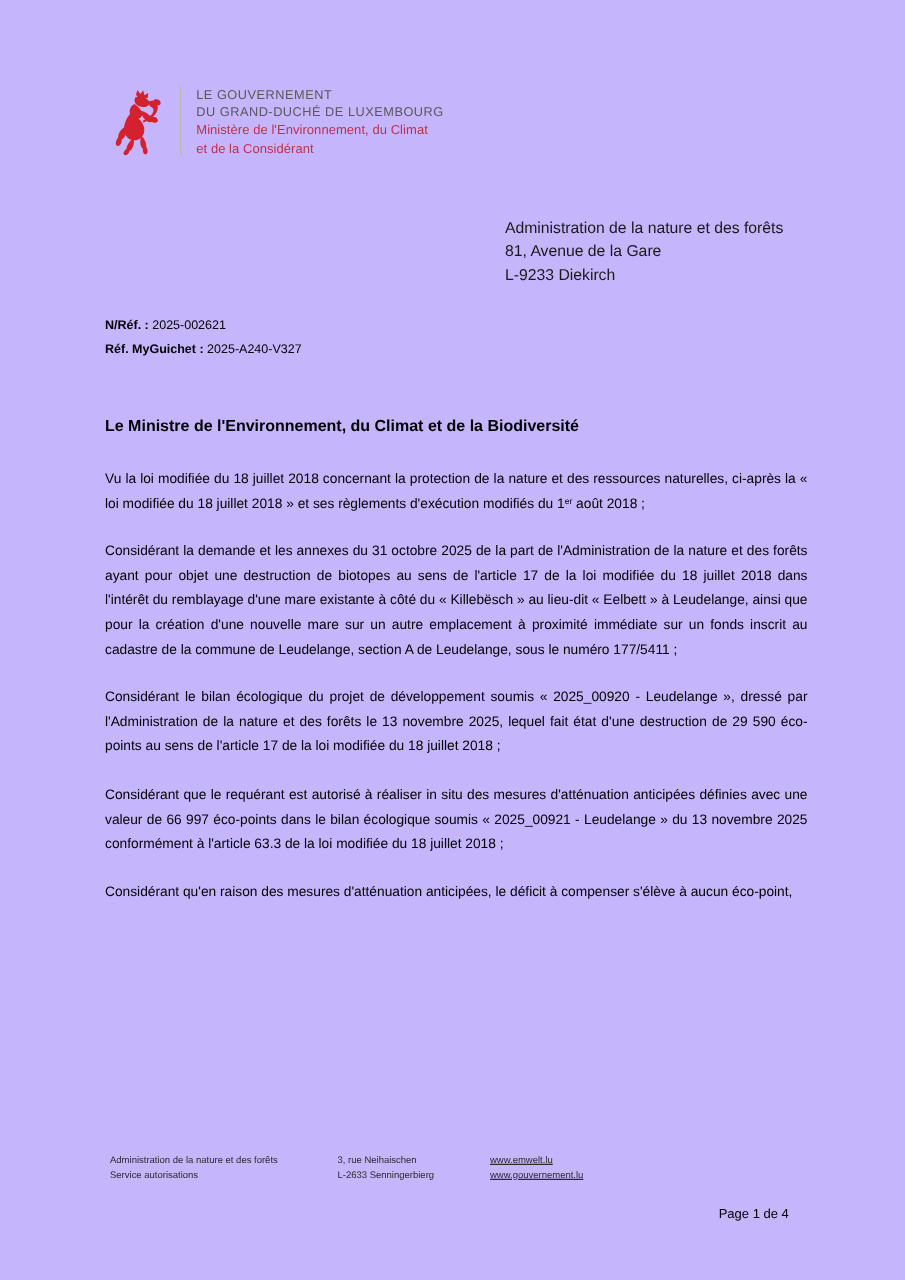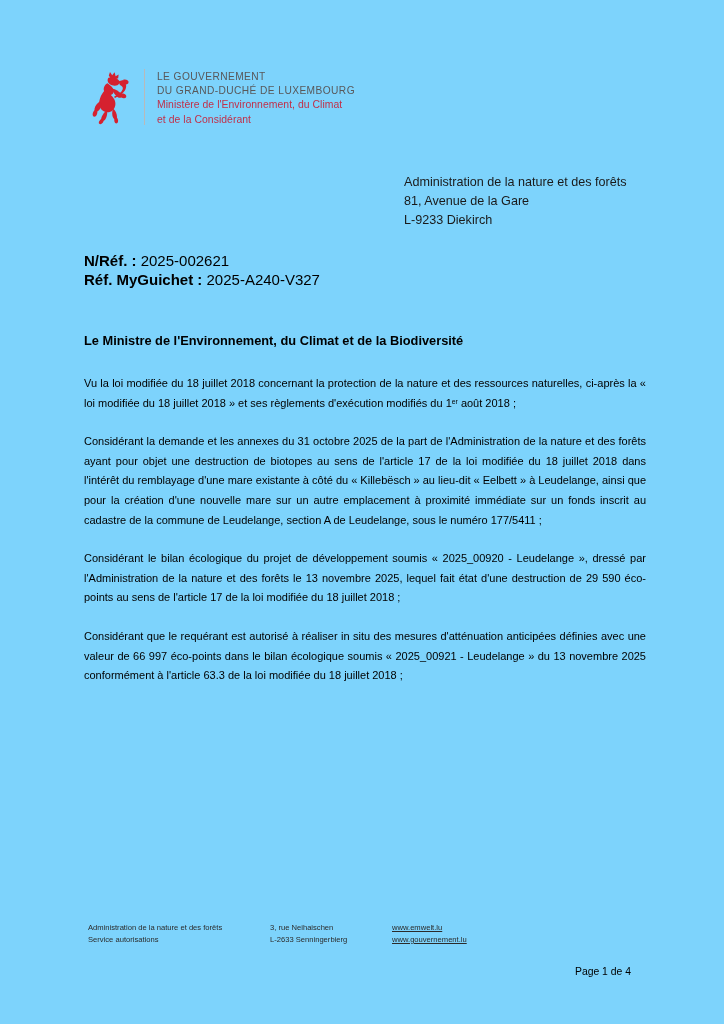--- a/index.html
+++ b/index.html
@@ -15,7 +15,7 @@
     position: relative;
     width: 724px;
     height: 1024px;
-    background: #7dd3fc;
+    background: #c4b5fd;
     overflow: hidden;
     box-sizing: border-box;
   }

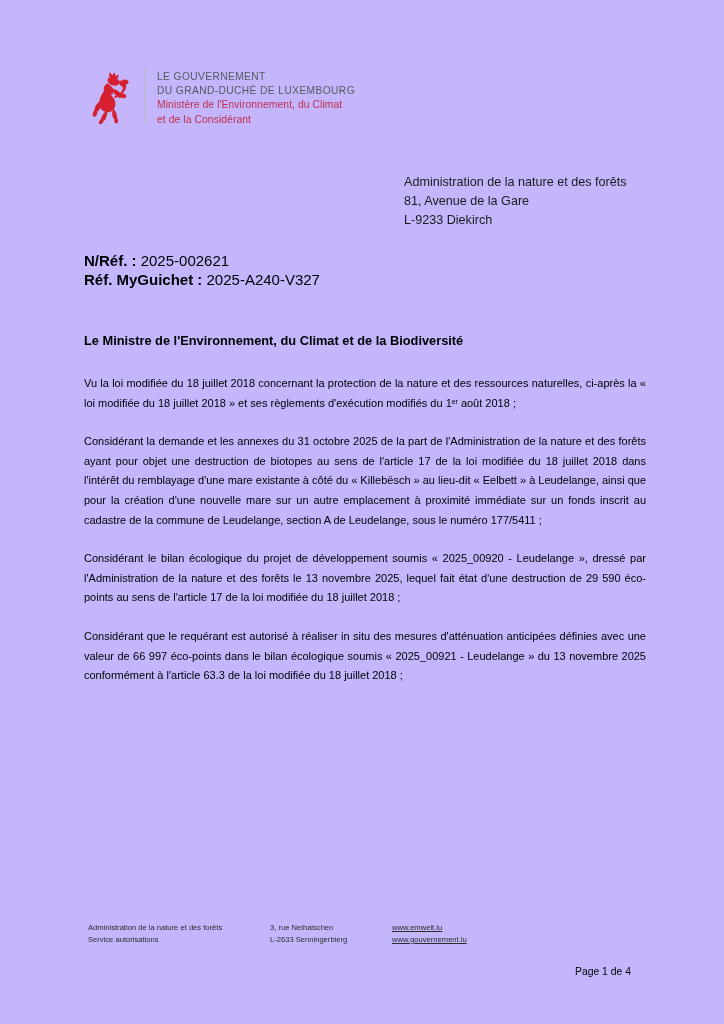--- a/index.html
+++ b/index.html
@@ -77,7 +77,7 @@
     position: absolute;
     left: 84px;
     top: 252px;
-    font-size: 15px;
+    font-size: 10px;
     line-height: 18.6px;
     color: #000;
   }

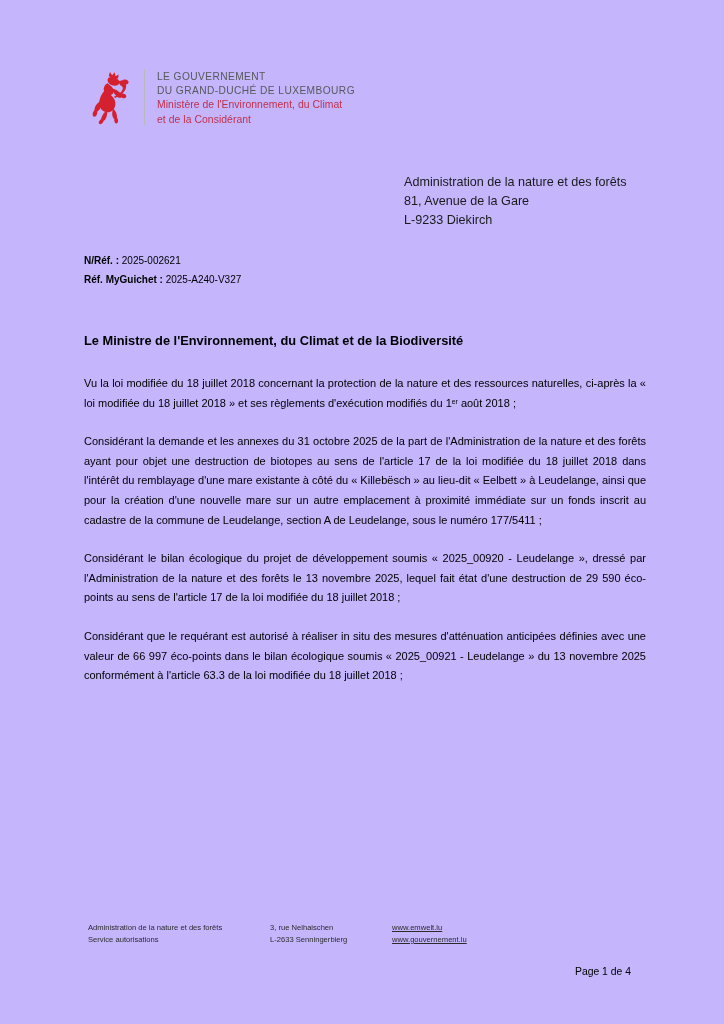--- a/index.html
+++ b/index.html
@@ -216,6 +216,7 @@
     <p class="para">Considérant la demande et les annexes du 31 octobre 2025 de la part de l'Administration de la nature et des forêts ayant pour objet une destruction de biotopes au sens de l'article 17 de la loi modifiée du 18 juillet 2018 dans l'intérêt du remblayage d'une mare existante à côté du « Killebësch » au lieu-dit « Eelbett » à Leudelange, ainsi que pour la création d'une nouvelle mare sur un autre emplacement à proximité immédiate sur un fonds inscrit au cadastre de la commune de Leudelange, section A de Leudelange, sous le numéro 177/5411 ;</p>
     <p class="para">Considérant le bilan écologique du projet de développement soumis « 2025_00920 - Leudelange », dressé par l'Administration de la nature et des forêts le 13 novembre 2025, lequel fait état d'une destruction de 29 590 éco-points au sens de l'article 17 de la loi modifiée du 18 juillet 2018 ;</p>
     <p class="para">Considérant que le requérant est autorisé à réaliser in situ des mesures d'atténuation anticipées définies avec une valeur de 66 997 éco-points dans le bilan écologique soumis « 2025_00921 - Leudelange » du 13 novembre 2025 conformément à l'article 63.3 de la loi modifiée du 18 juillet 2018 ;</p>
+    <p class="para">Considérant qu'en raison des mesures d'atténuation anticipées, le déficit à compenser s'élève à aucun éco-point,</p>
   </div>
 
   <div class="footer">

